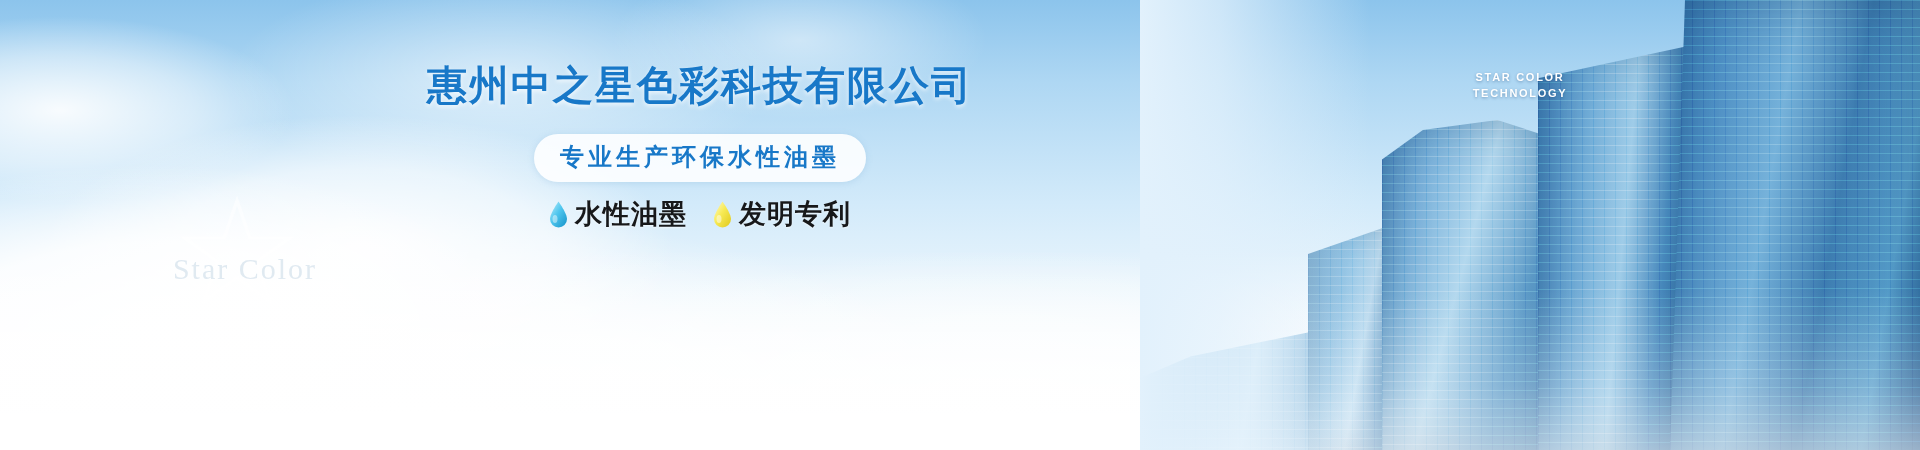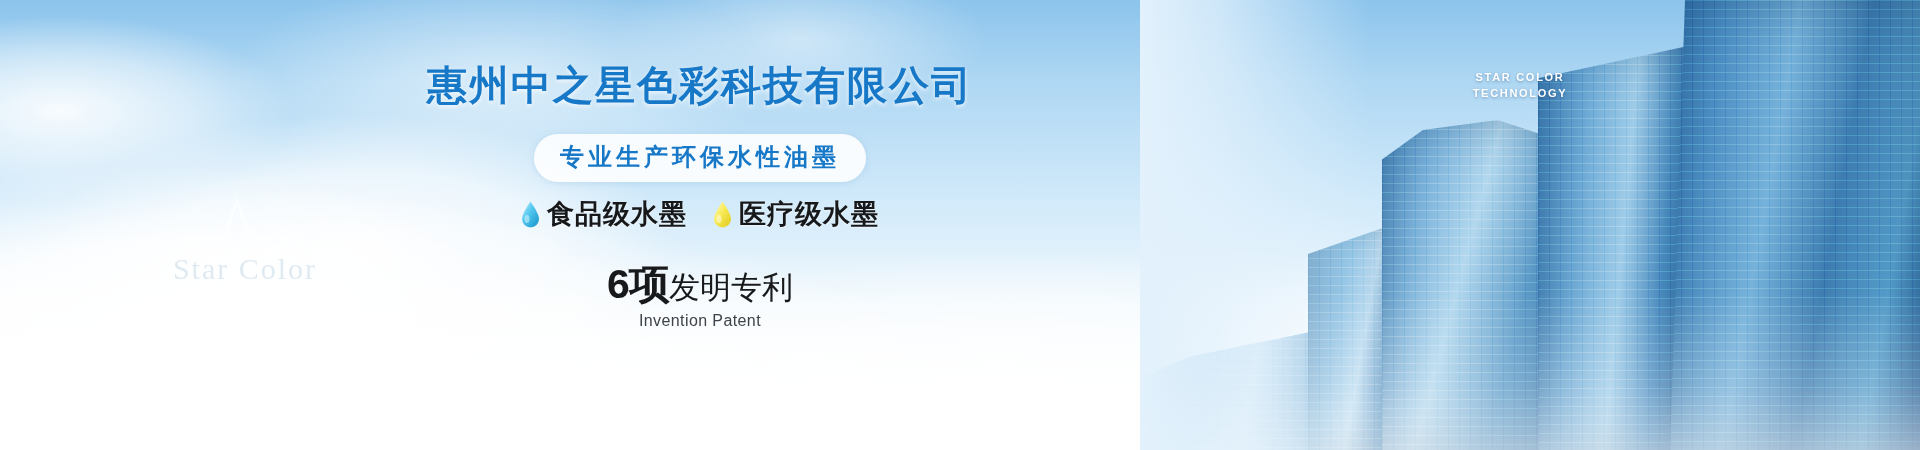--- a/index.html
+++ b/index.html
@@ -231,7 +231,7 @@
             <ellipse cx="12" cy="36" rx="5" ry="8" fill="#ffffff" opacity="0.45"></ellipse>
           </svg>
         </span>
-        <span class="feature-label">食品级水墨</span>
+        <span class="feature-label">水性油墨</span>
       </div>
 
 

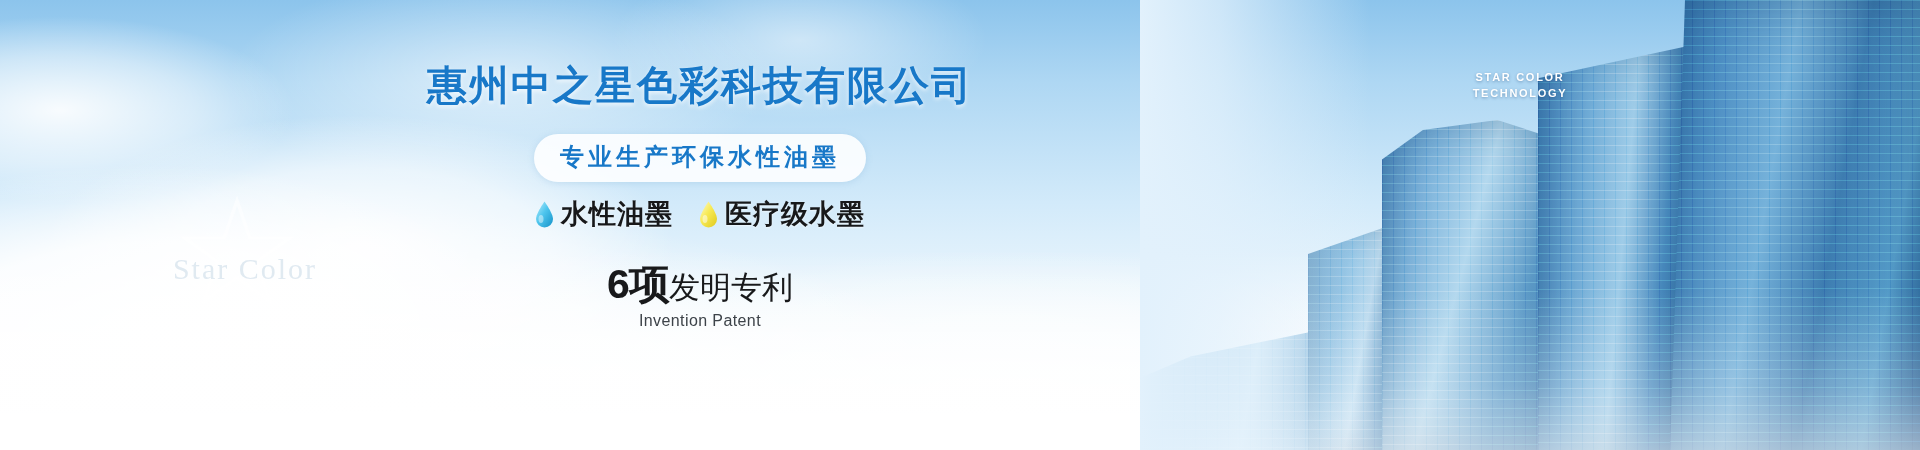--- a/index.html
+++ b/index.html
@@ -249,7 +249,7 @@
             <ellipse cx="12" cy="36" rx="5" ry="8" fill="#ffffff" opacity="0.5"></ellipse>
           </svg>
         </span>
-        <span class="feature-label">医疗级水墨</span>
+        <span class="feature-label">发明专利</span>
       </div>
 
     </div>

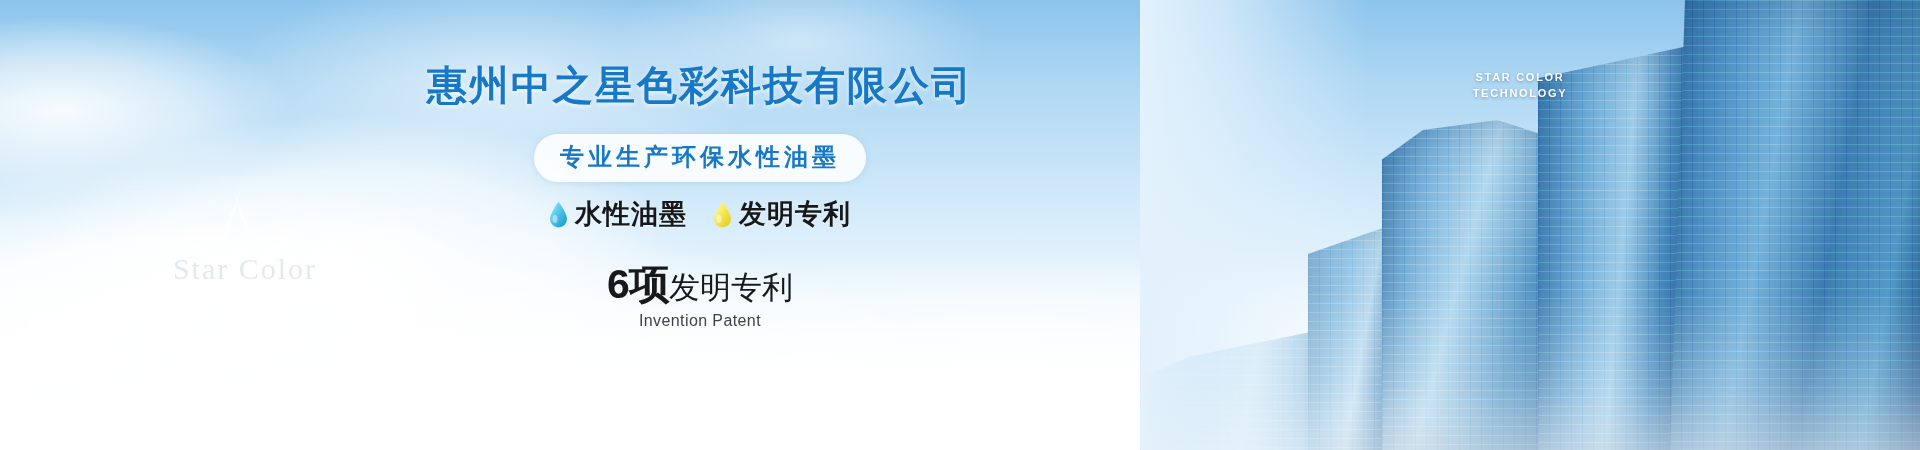--- a/index.html
+++ b/index.html
@@ -256,12 +256,6 @@
 
     <div class="badges">
 
-      <div class="badge">
-        <div class="badge-cn">
-          <span class="big">6项</span><span class="small">发明专利</span>
-        </div>
-        <div class="badge-en">Invention Patent</div>
-      </div>
 
 
     </div>

